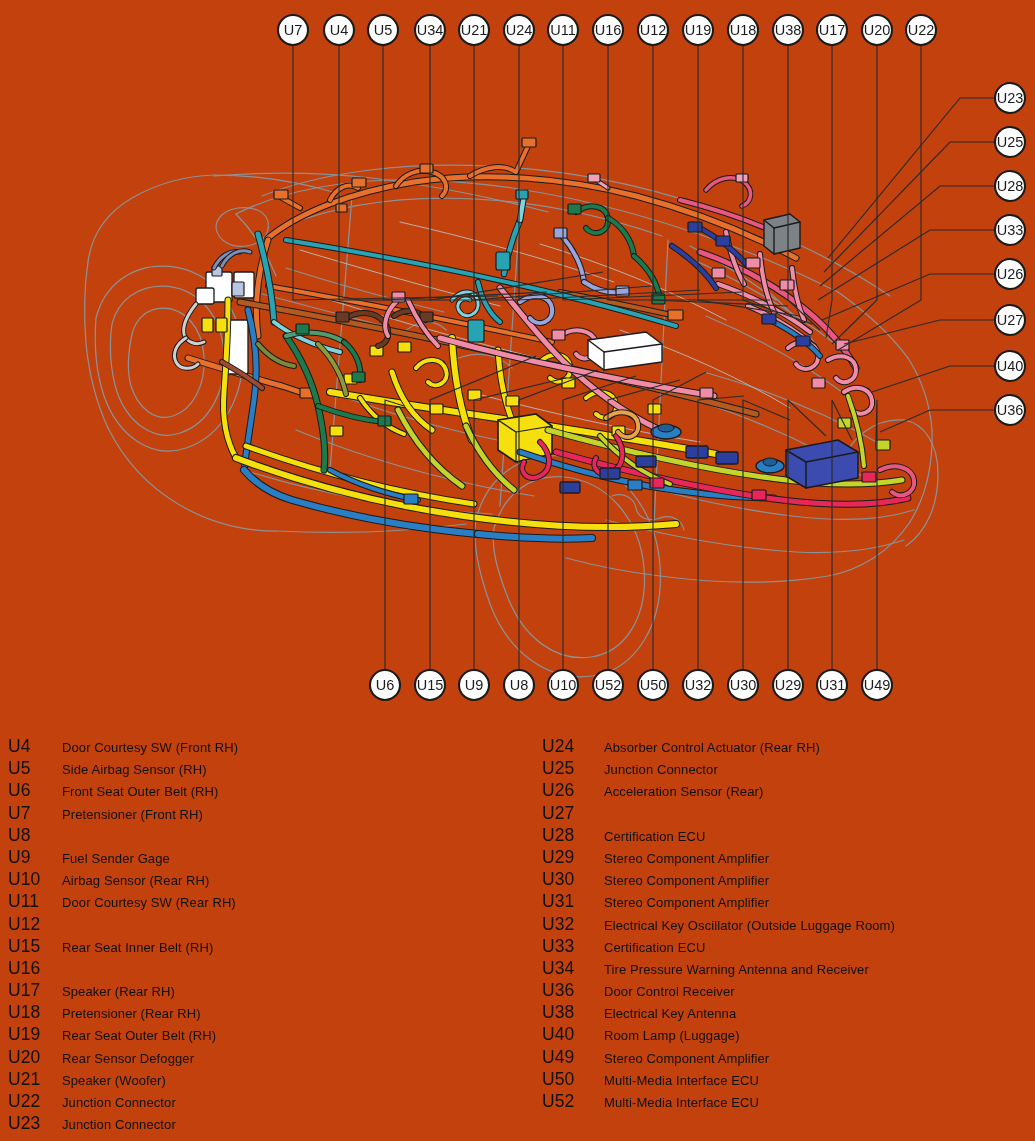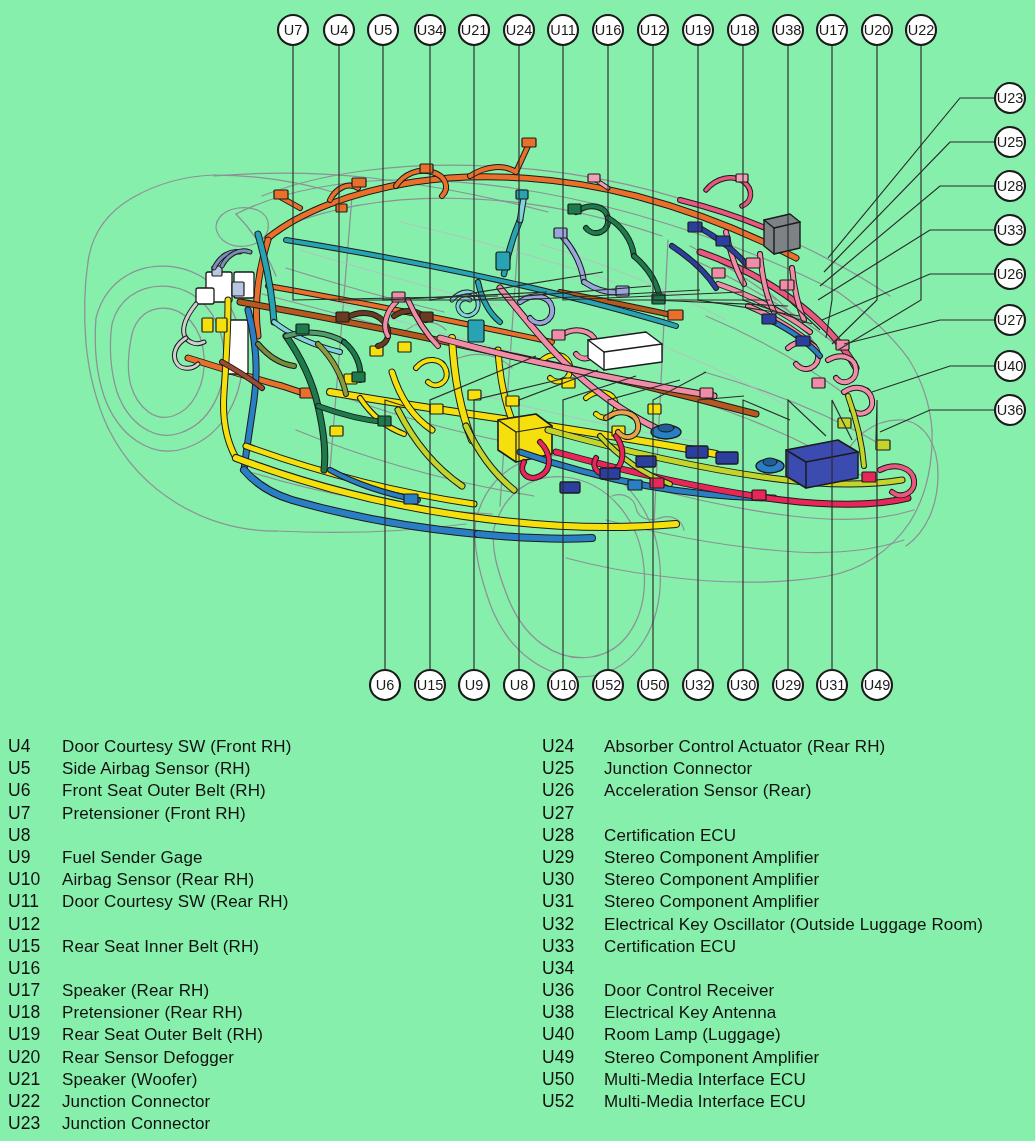--- a/index.html
+++ b/index.html
@@ -11,7 +11,7 @@
     overflow:hidden;
     position:relative;
   }
-  #page{position:relative;width:1035px;height:1141px;background:#86efac;}
+  #page{position:relative;width:1035px;height:1141px;background:#c2410c;}
 
   
   #diagram{position:absolute;left:0;top:0;width:1035px;height:720px;}

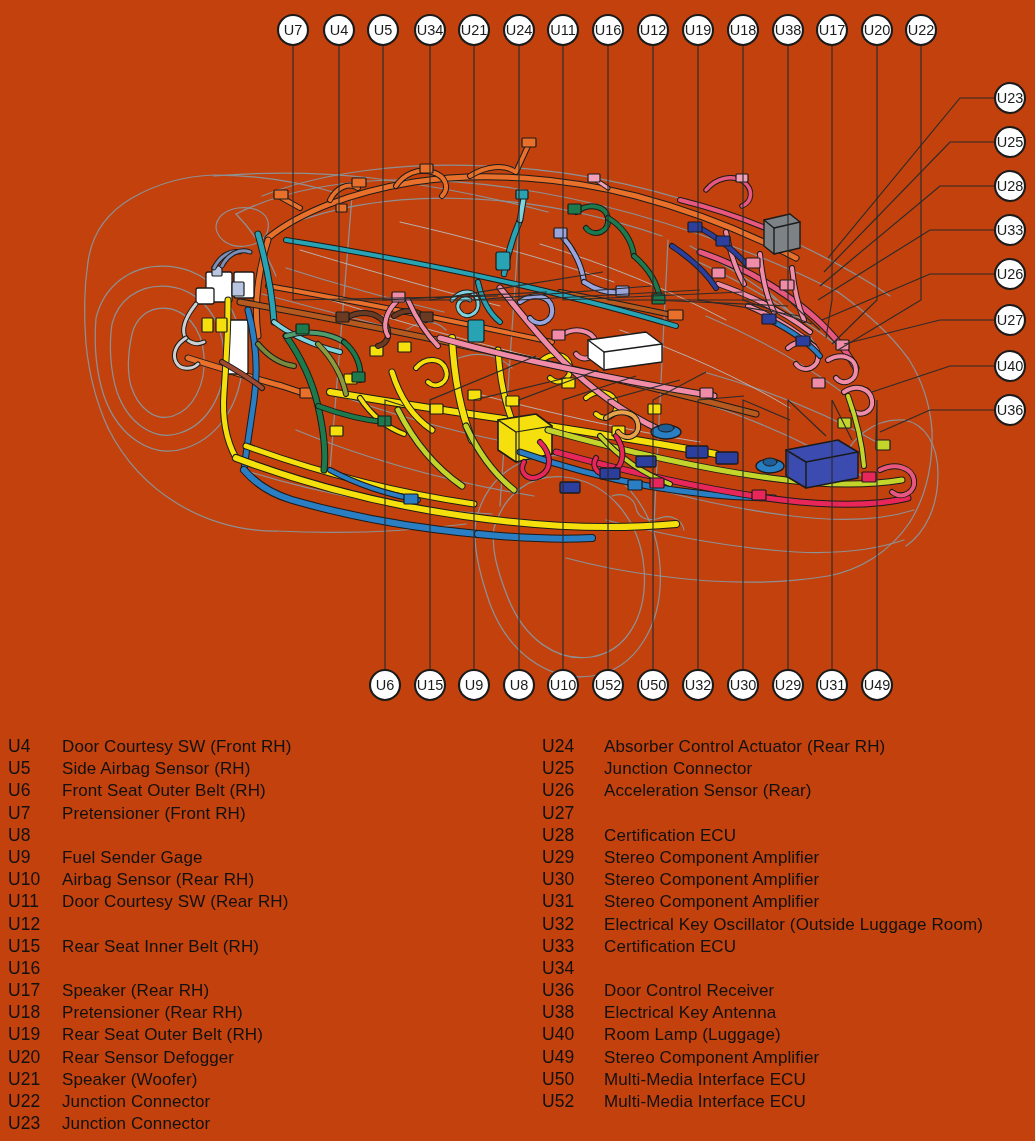--- a/index.html
+++ b/index.html
@@ -34,7 +34,7 @@
     font-size:17.5px;letter-spacing:.1px;
   }
   .legend-col.right .legend-code{width:62px;flex:0 0 62px;}
-  .legend-desc{font-size:17px;letter-spacing:.1px;}
+  .legend-desc{font-size:13px;letter-spacing:.1px;}
   .legend-col.left{padding-left:8px;}
   .legend-col.right{padding-left:12px;}
 </style>

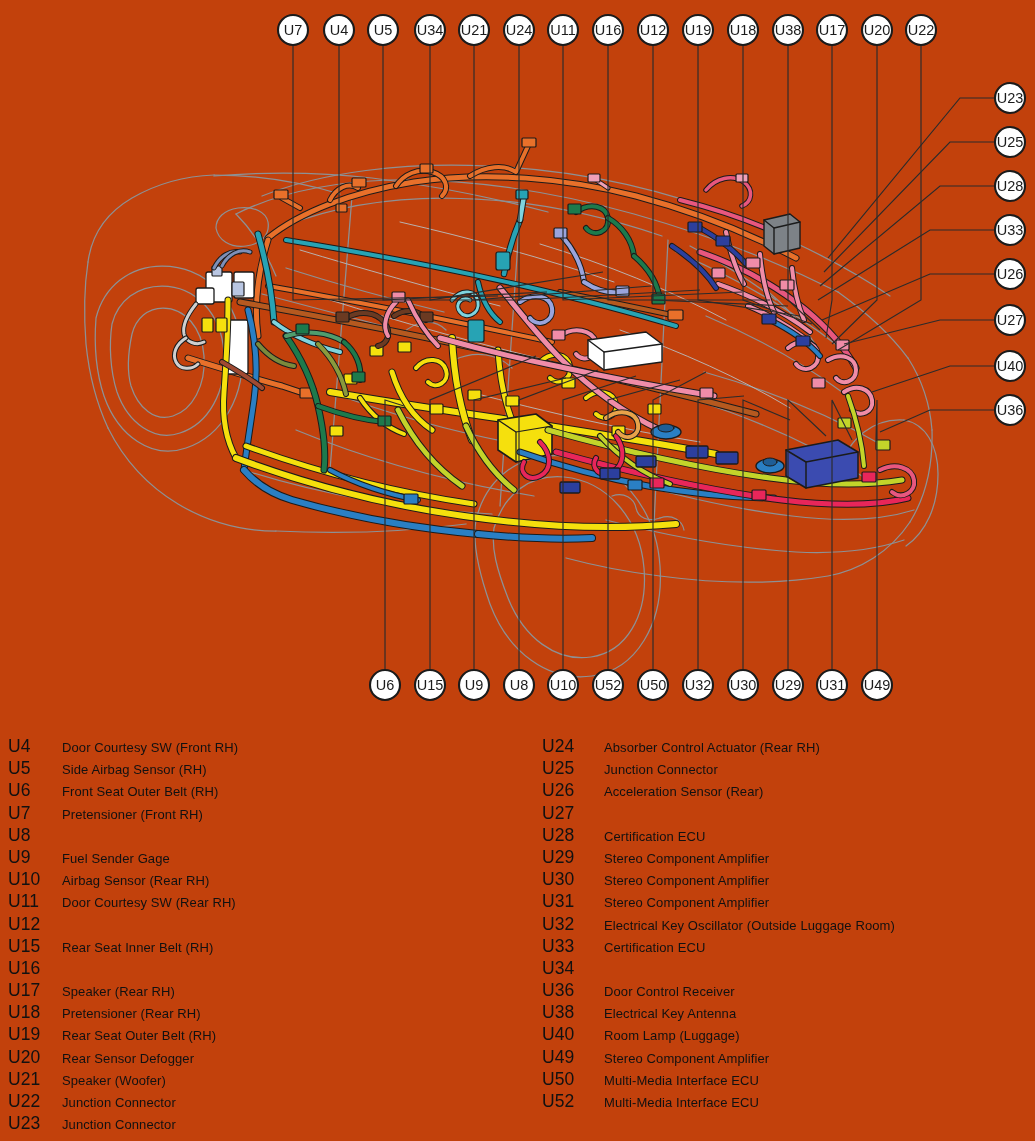--- a/index.html
+++ b/index.html
@@ -789,6 +789,7 @@
         </div>
         <div class="legend-row">
           <span class="legend-code">U34</span>
+          <span class="legend-desc">Tire Pressure Warning Antenna and Receiver</span>
         </div>
         <div class="legend-row">
           <span class="legend-code">U36</span>

